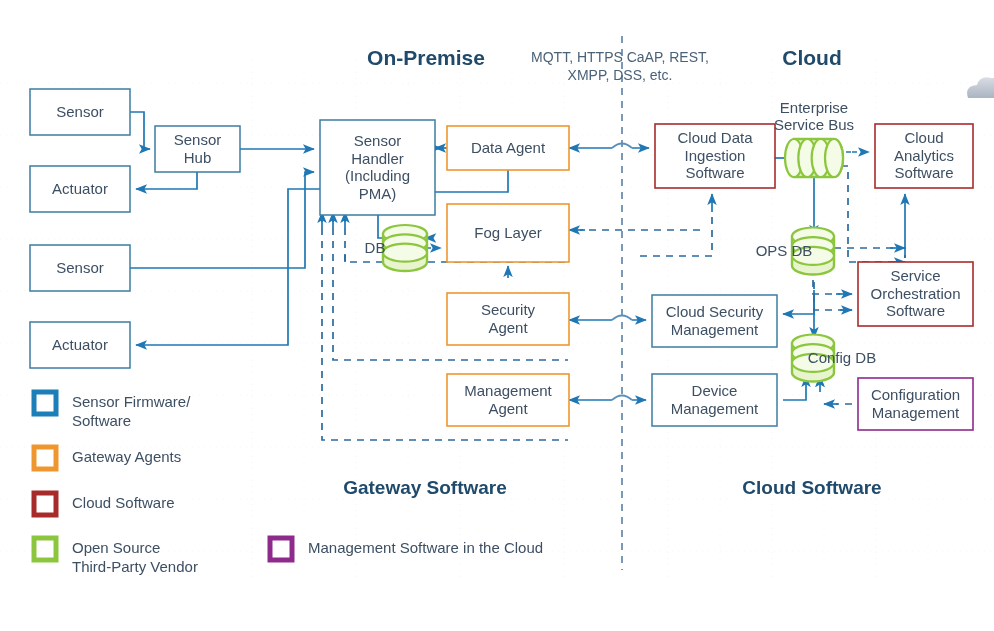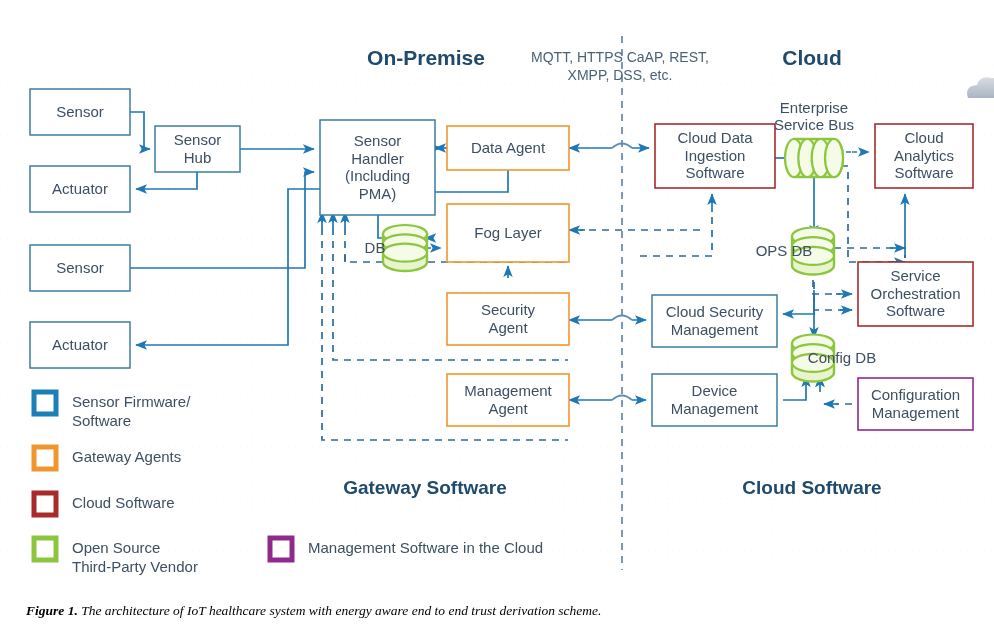--- a/index.html
+++ b/index.html
@@ -341,9 +341,6 @@
       </g>
   </svg>
 
-  <div id="caption">
-    <span class="caption-text caption-strong">Figure 1.</span><span class="caption-text"> The architecture of IoT healthcare system with energy aware end to end trust derivation scheme.</span>
-  </div>
 </div>
 
 </body></html>

